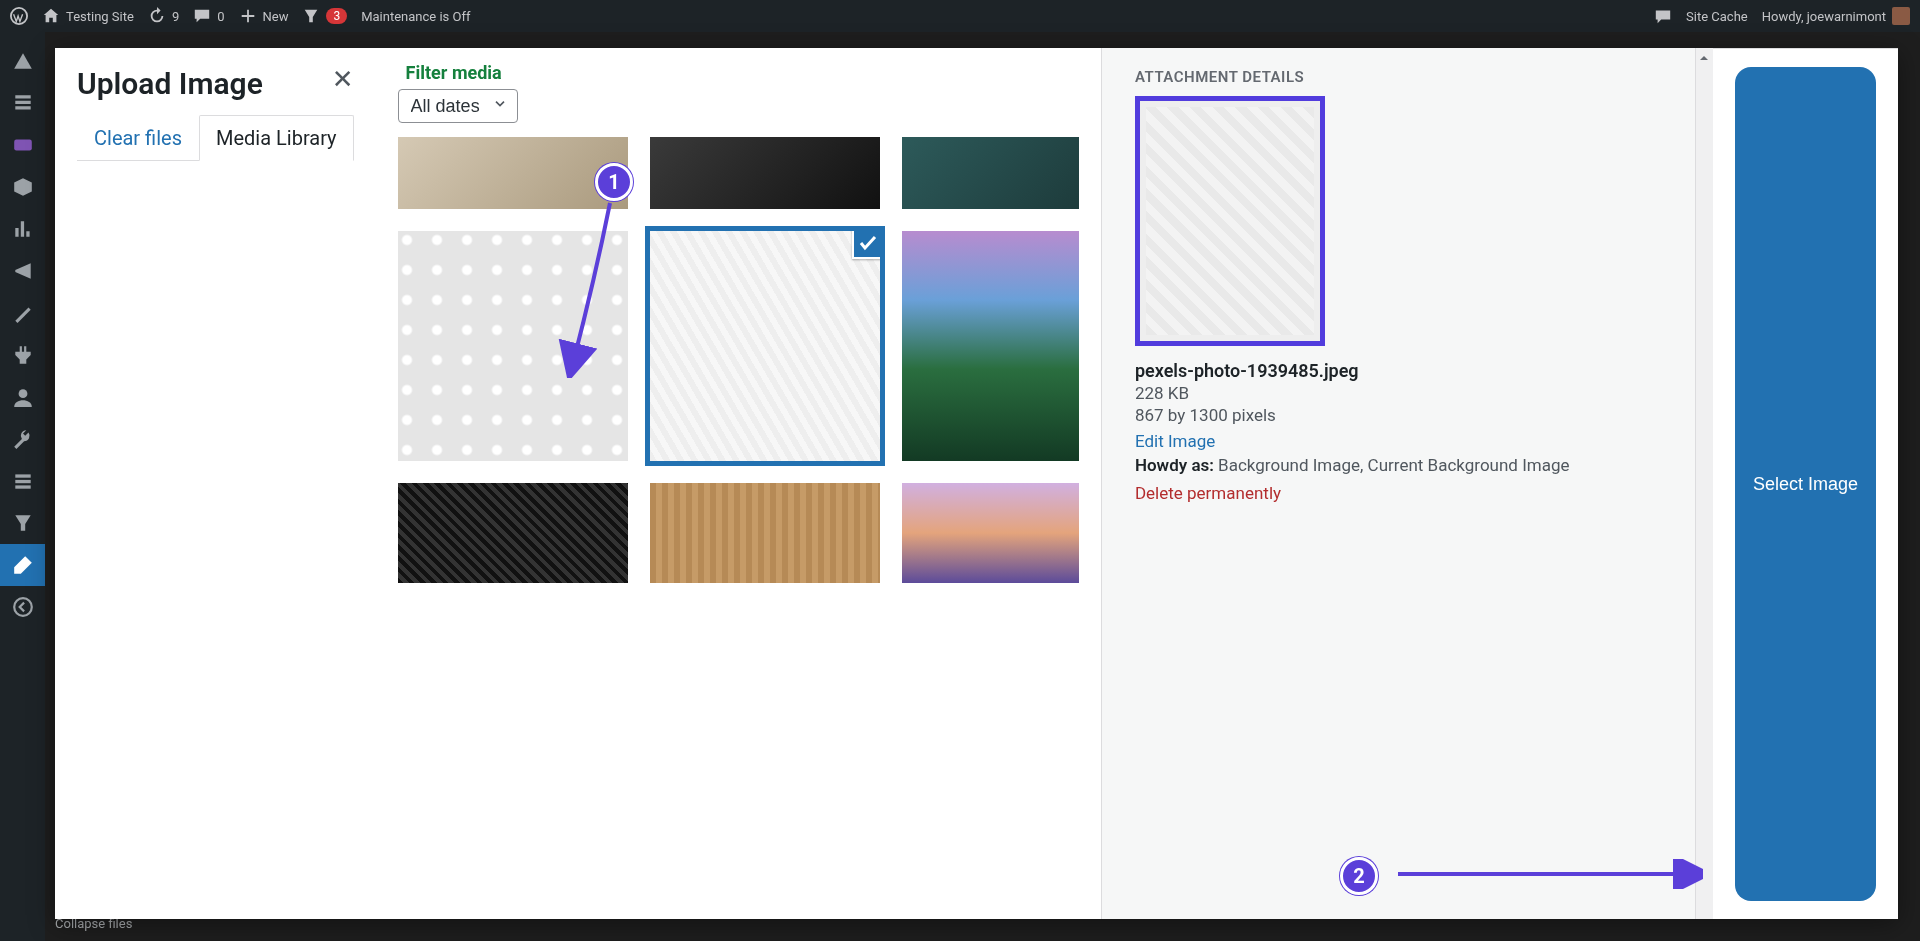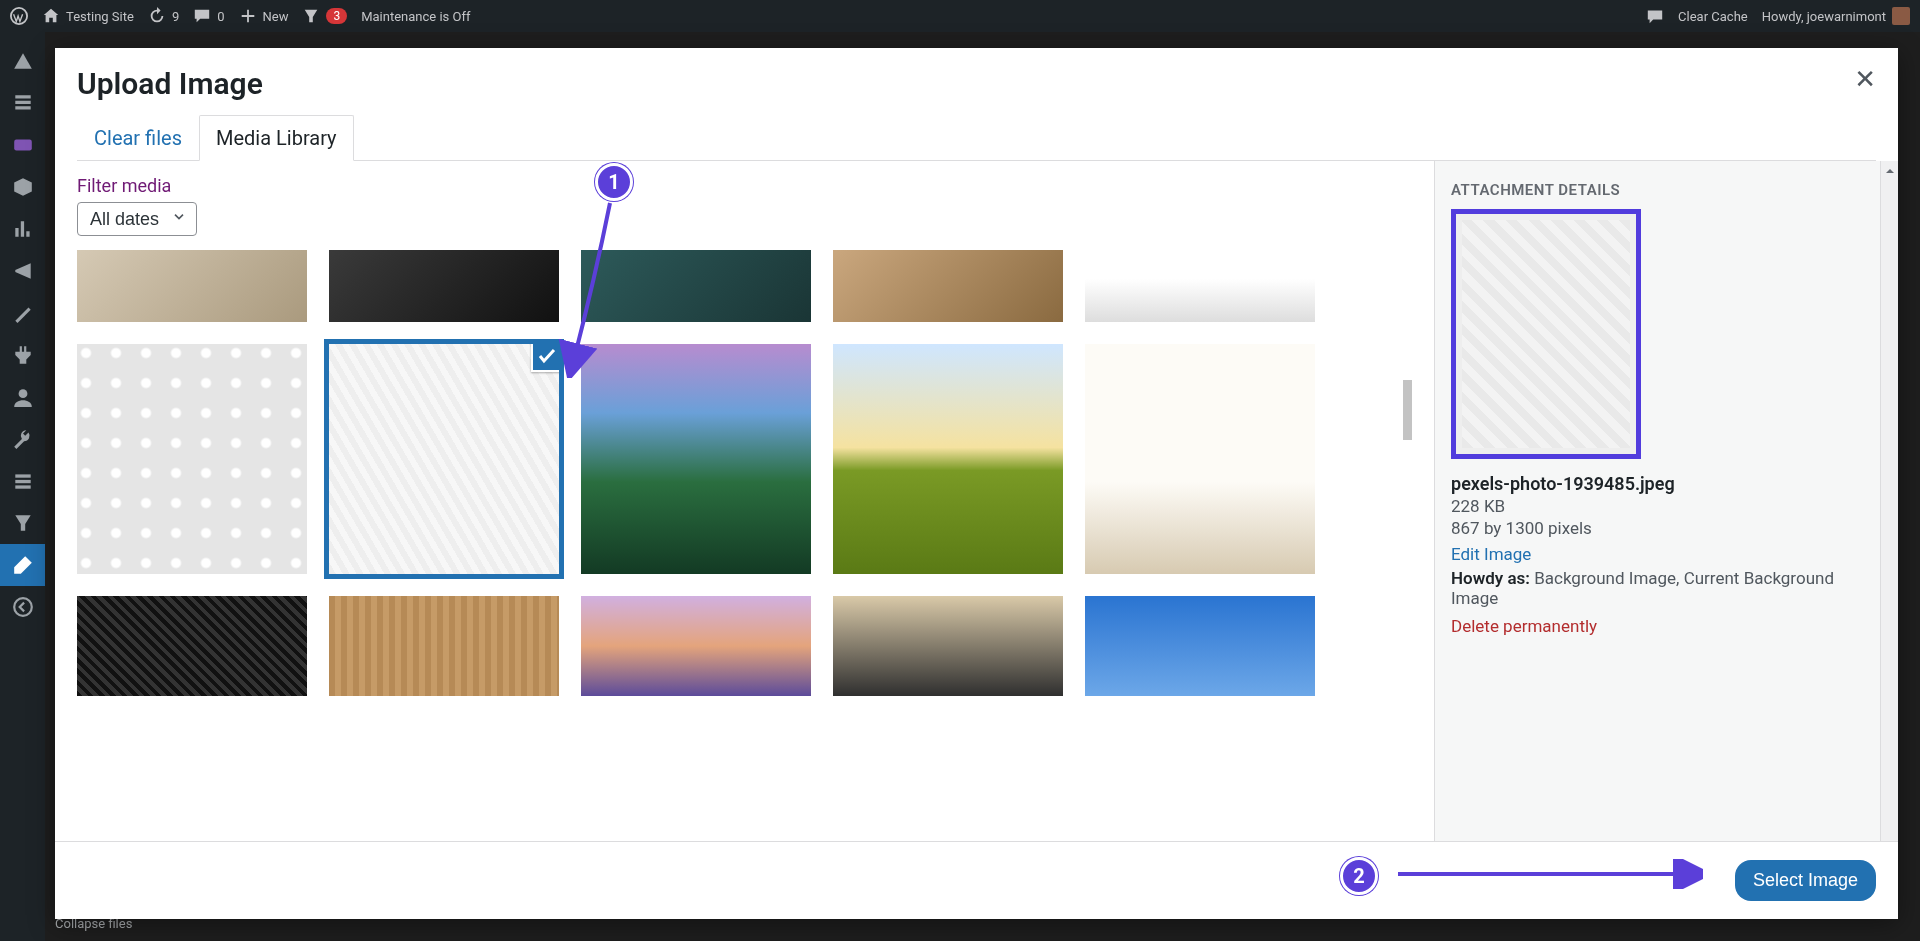--- a/index.html
+++ b/index.html
@@ -332,7 +332,7 @@
         </svg>
     </span>
     <span class="admin-bar-item">
-        <span>Clear Cache</span>
+        <span>Site Cache</span>
       </span>
     <span class="admin-bar-item">
       <span>Howdy, joewarnimont</span>

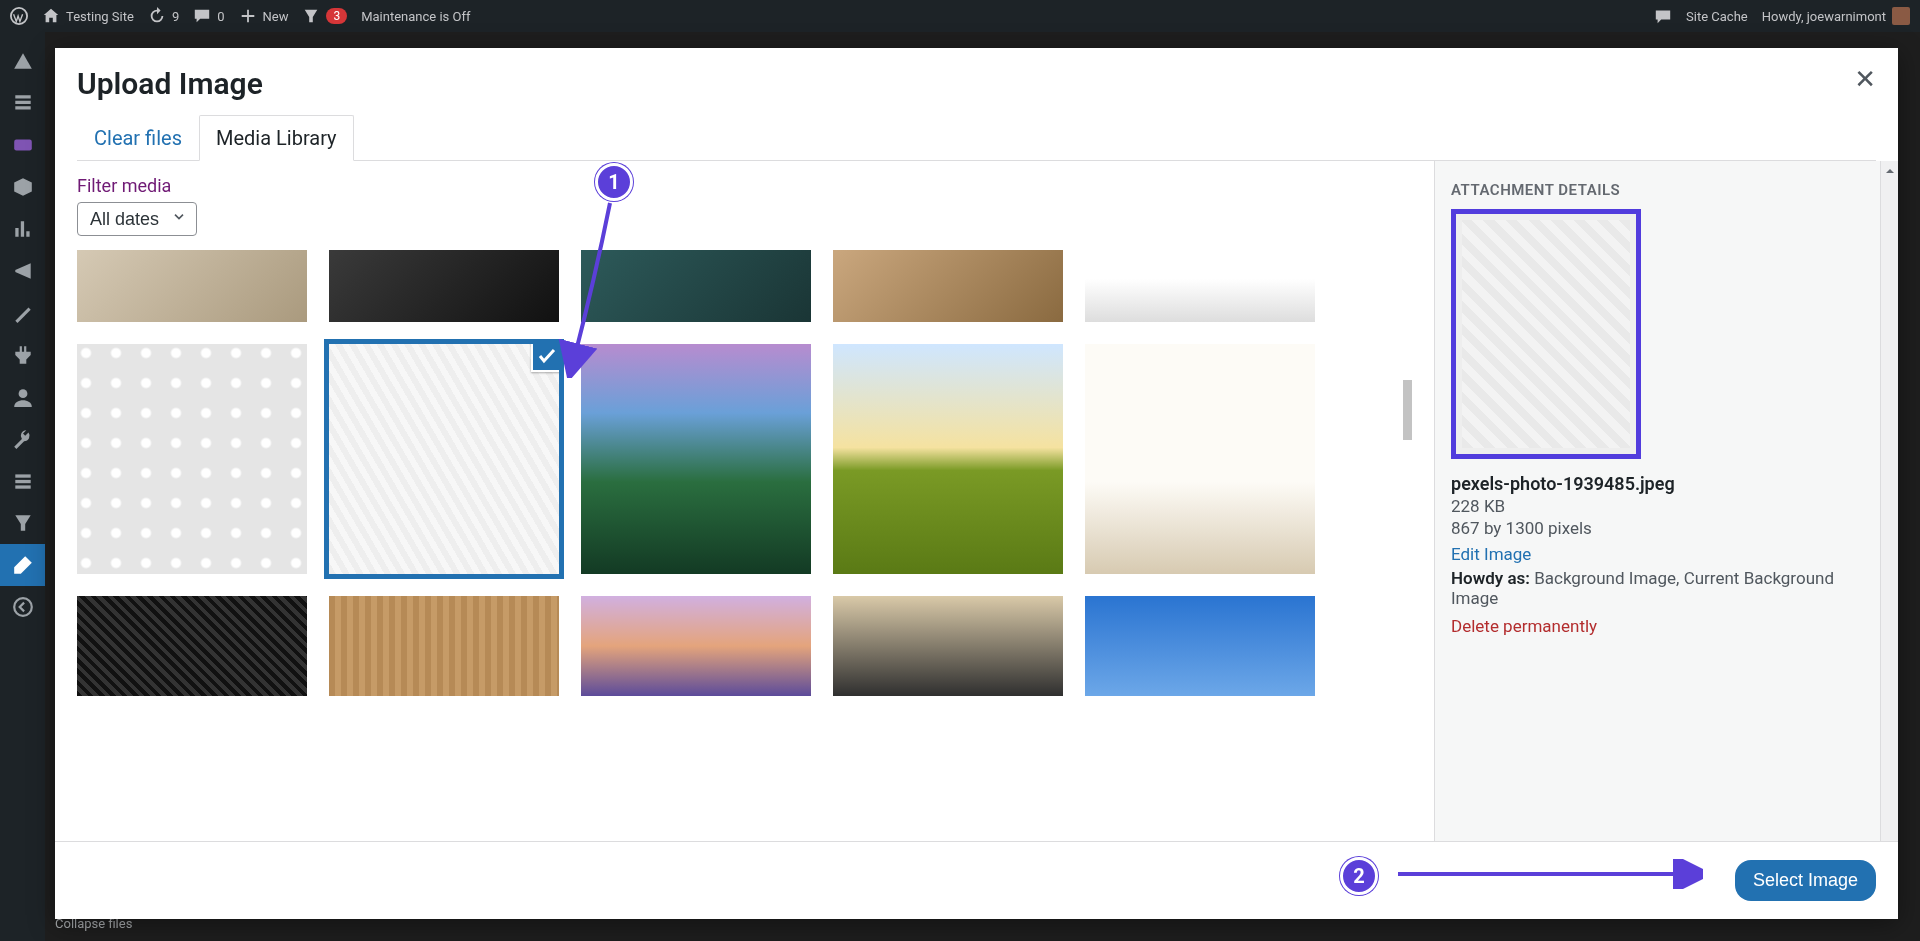--- a/index.html
+++ b/index.html
@@ -72,7 +72,7 @@
   border-radius: 0;
   box-shadow: 0 5px 25px rgba(0,0,0,0.4);
   display: flex;
-  flex-direction: column;
+  flex-direction: row;
 }
 .modal-header {
   padding: 18px 22px 0 22px;

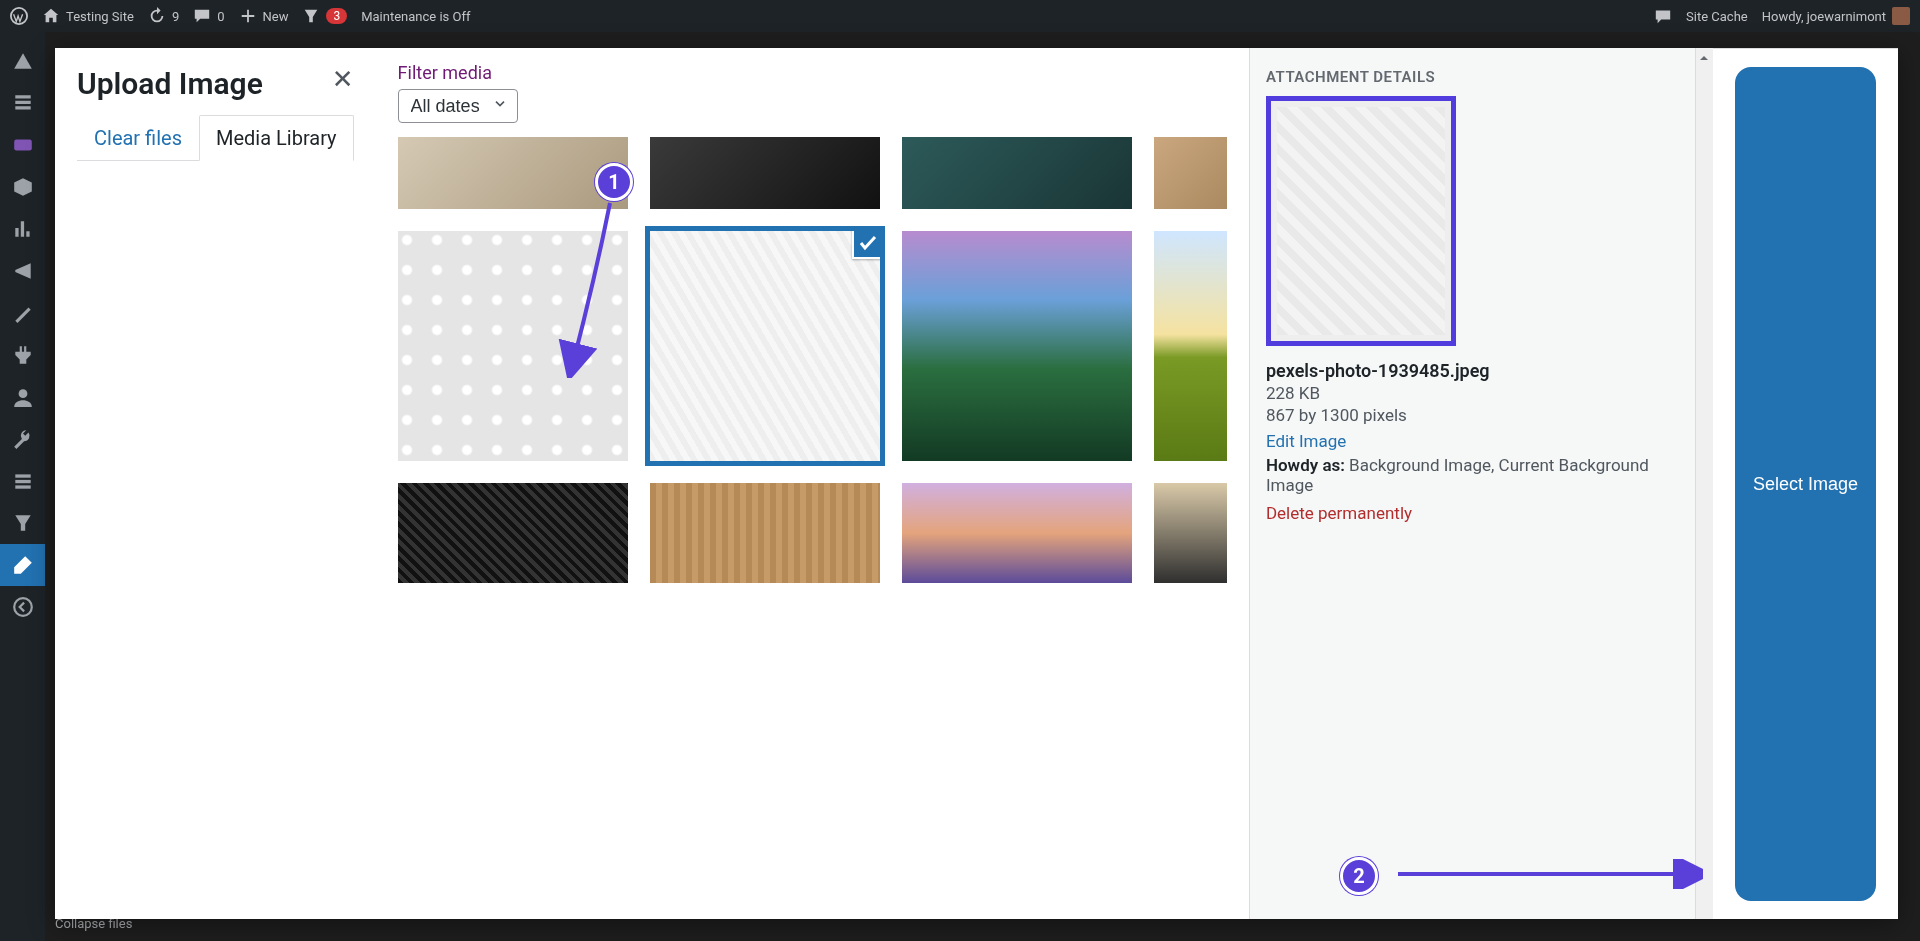--- a/index.html
+++ b/index.html
@@ -133,7 +133,7 @@
   margin-bottom: 14px;
 }
 .filter-group { display:flex; flex-direction:column; gap:6px; }
-.filter-label { font-size:18px; font-weight:400; color:#701a75; }
+.filter-label { font-size:18px; font-weight:700; color:#15803d;margin-left:8px; }
 .select {
   border:1px solid #8c8f94;
   border-radius:4px;

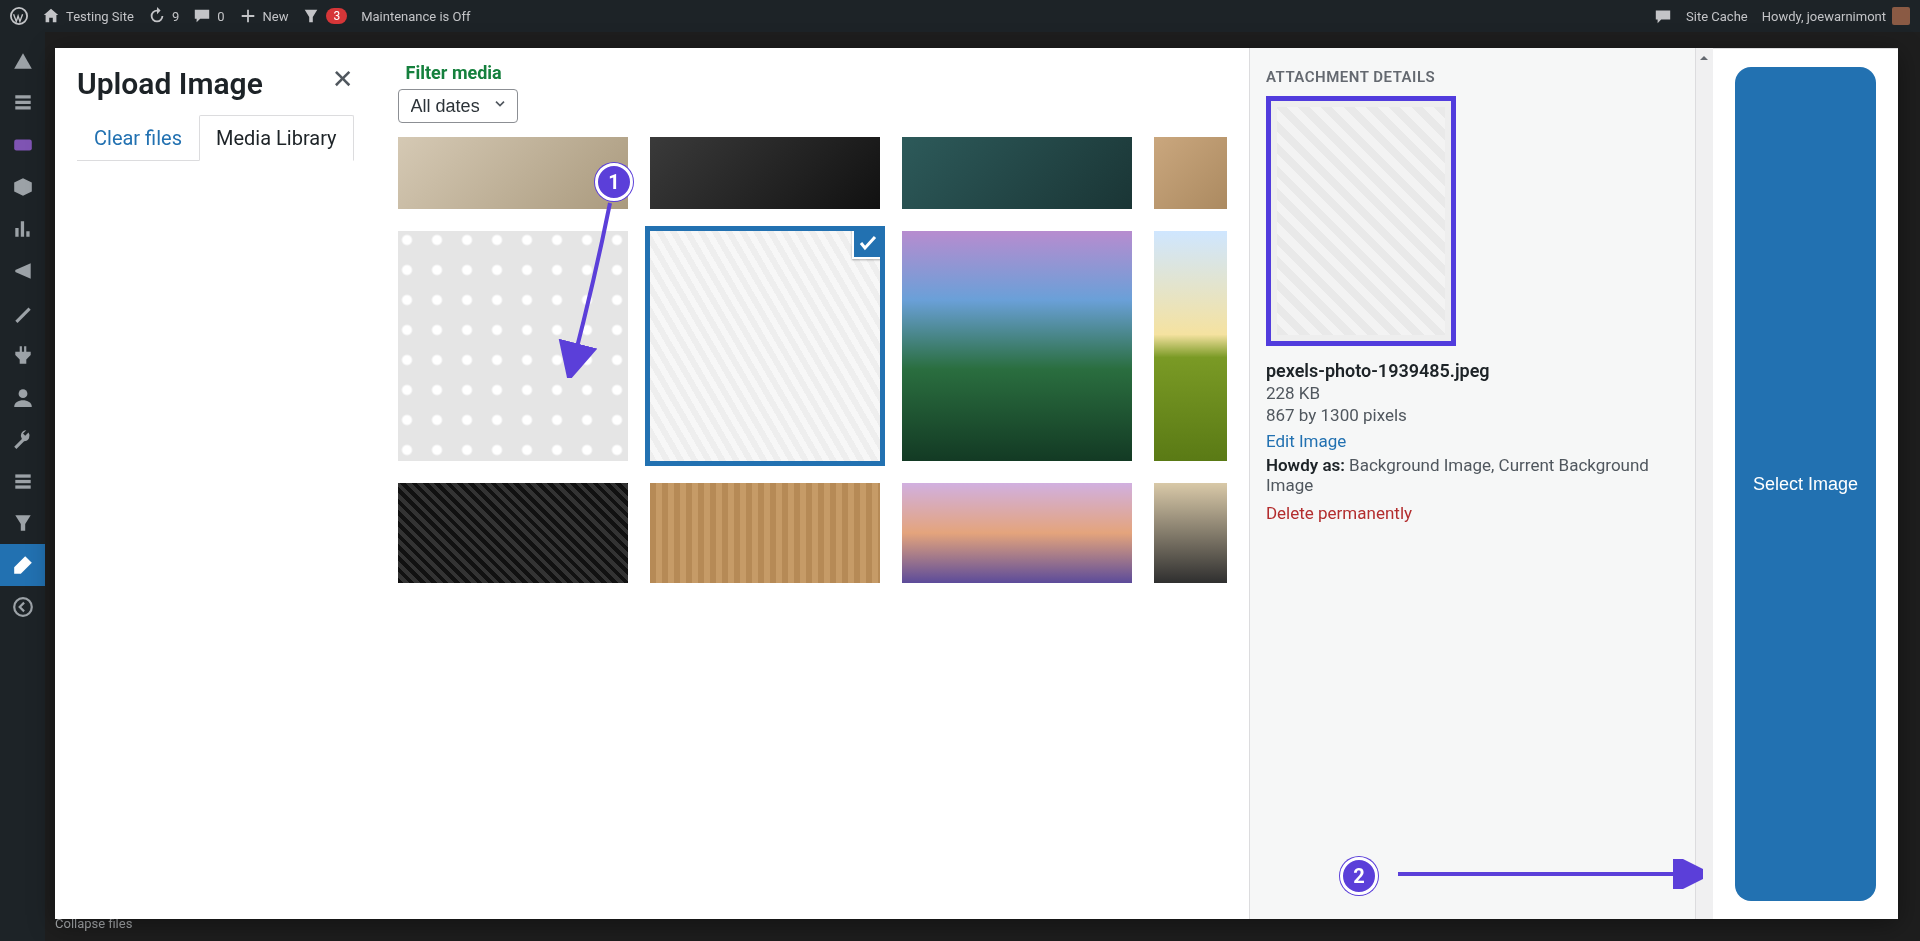--- a/index.html
+++ b/index.html
@@ -199,10 +199,10 @@
 
 
 .attachment-sidebar {
-  width: 464px;
+  width: 612px;
   border-left: 1px solid #dcdcde;
   background:#f6f7f7;
-  padding: 20px 22px 20px 16px;
+  padding: 20px 22px 20px 33px;
   overflow-y:auto;
   position:relative;
 }

